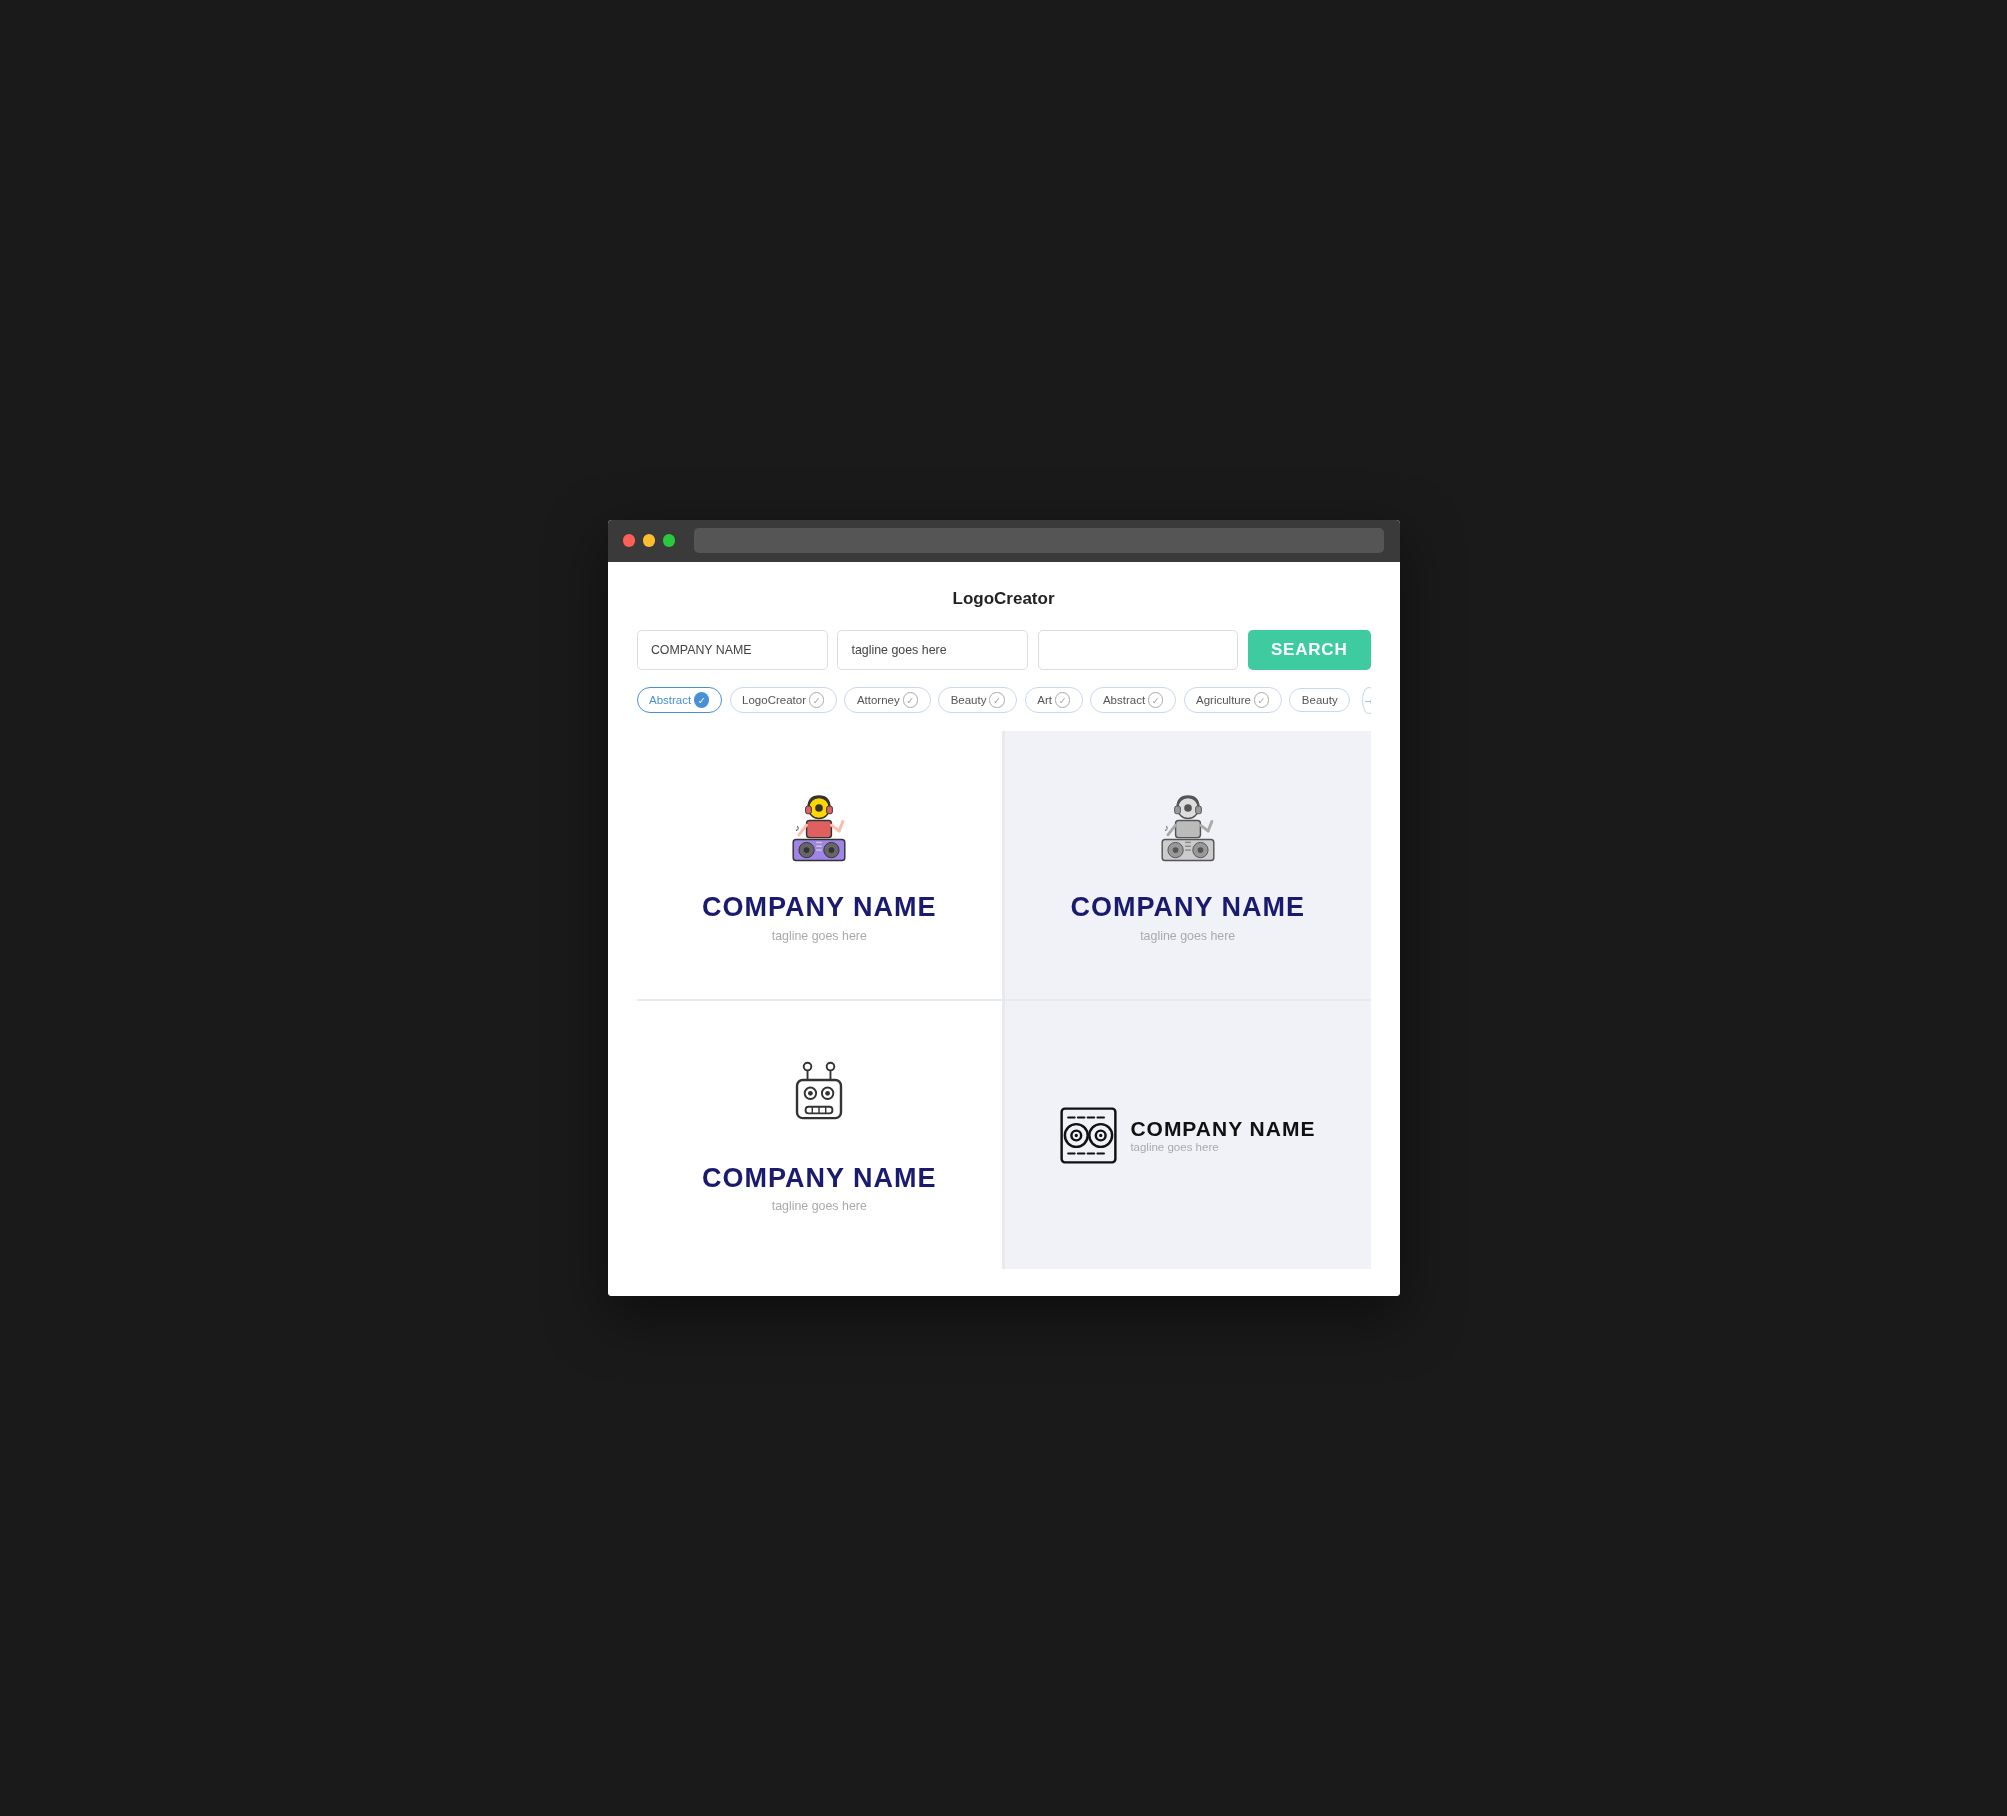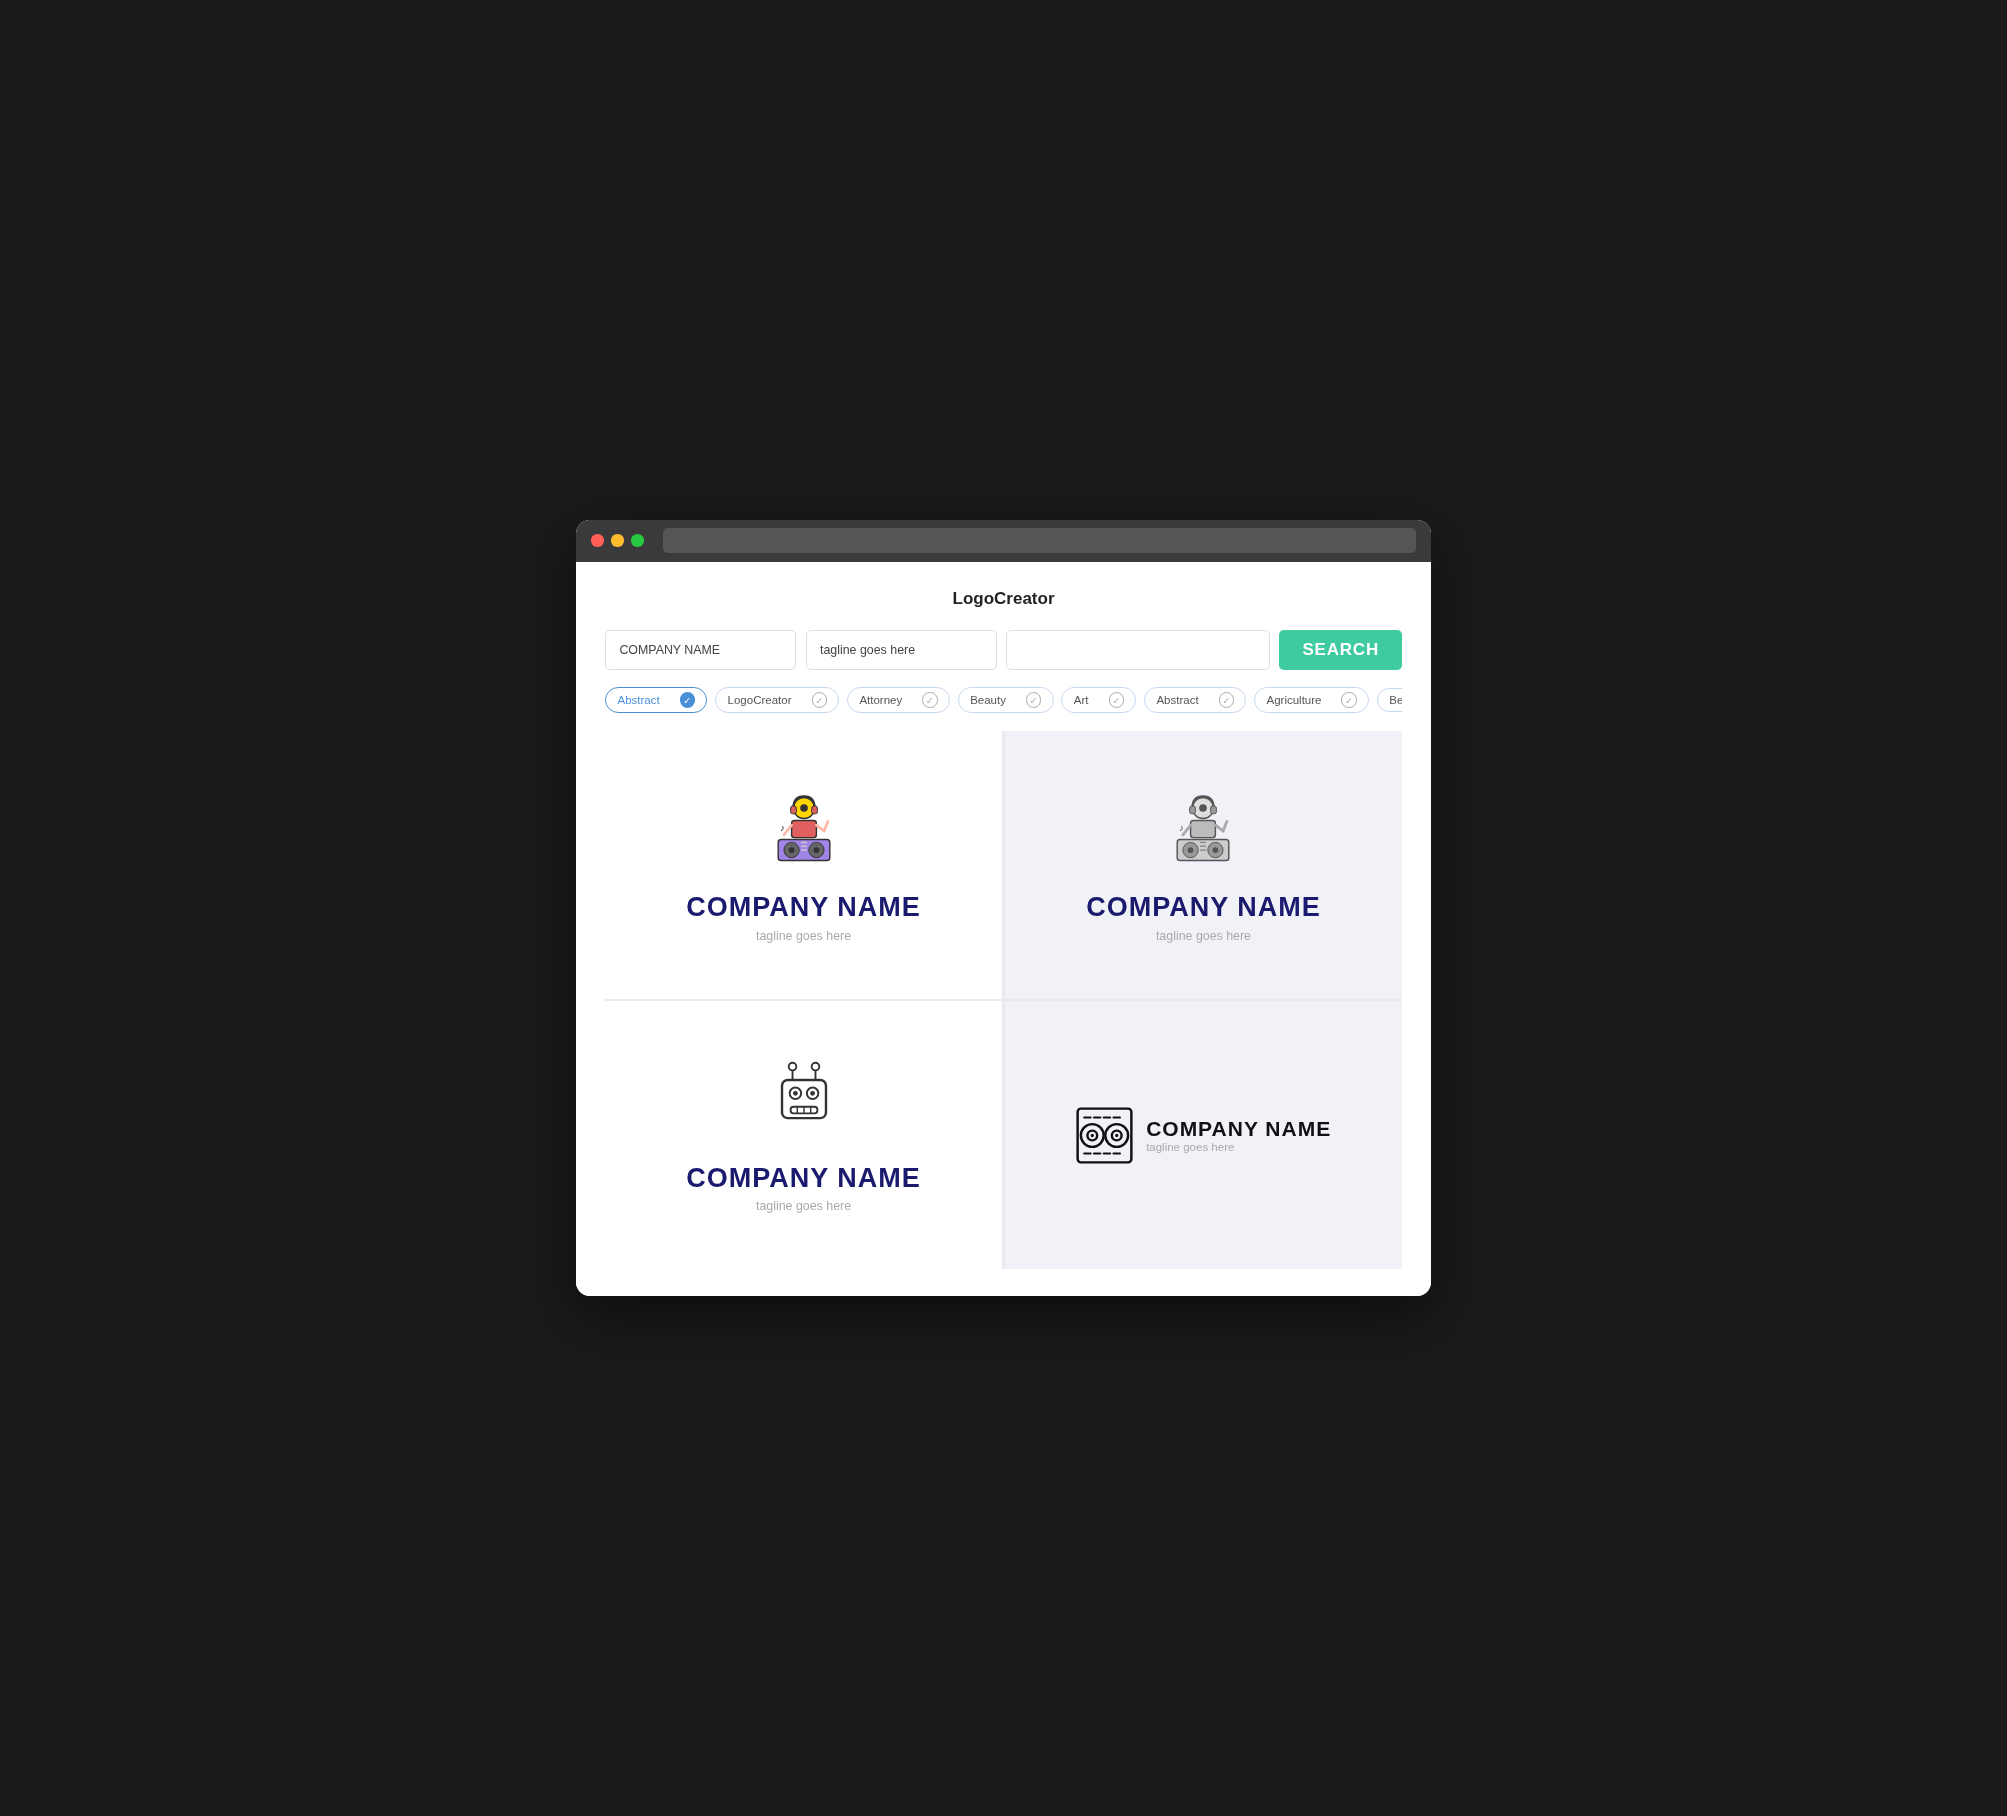--- a/index.html
+++ b/index.html
@@ -13,9 +13,9 @@
     }
 
     .browser-window {
-      width: 855px;
+      width: 792px;
       background: #fff;
-      border-radius: 14px;
+      border-radius: 4px;
       overflow: hidden;
       box-shadow: 0 19px 57px rgba(0,0,0,0.5);
     }

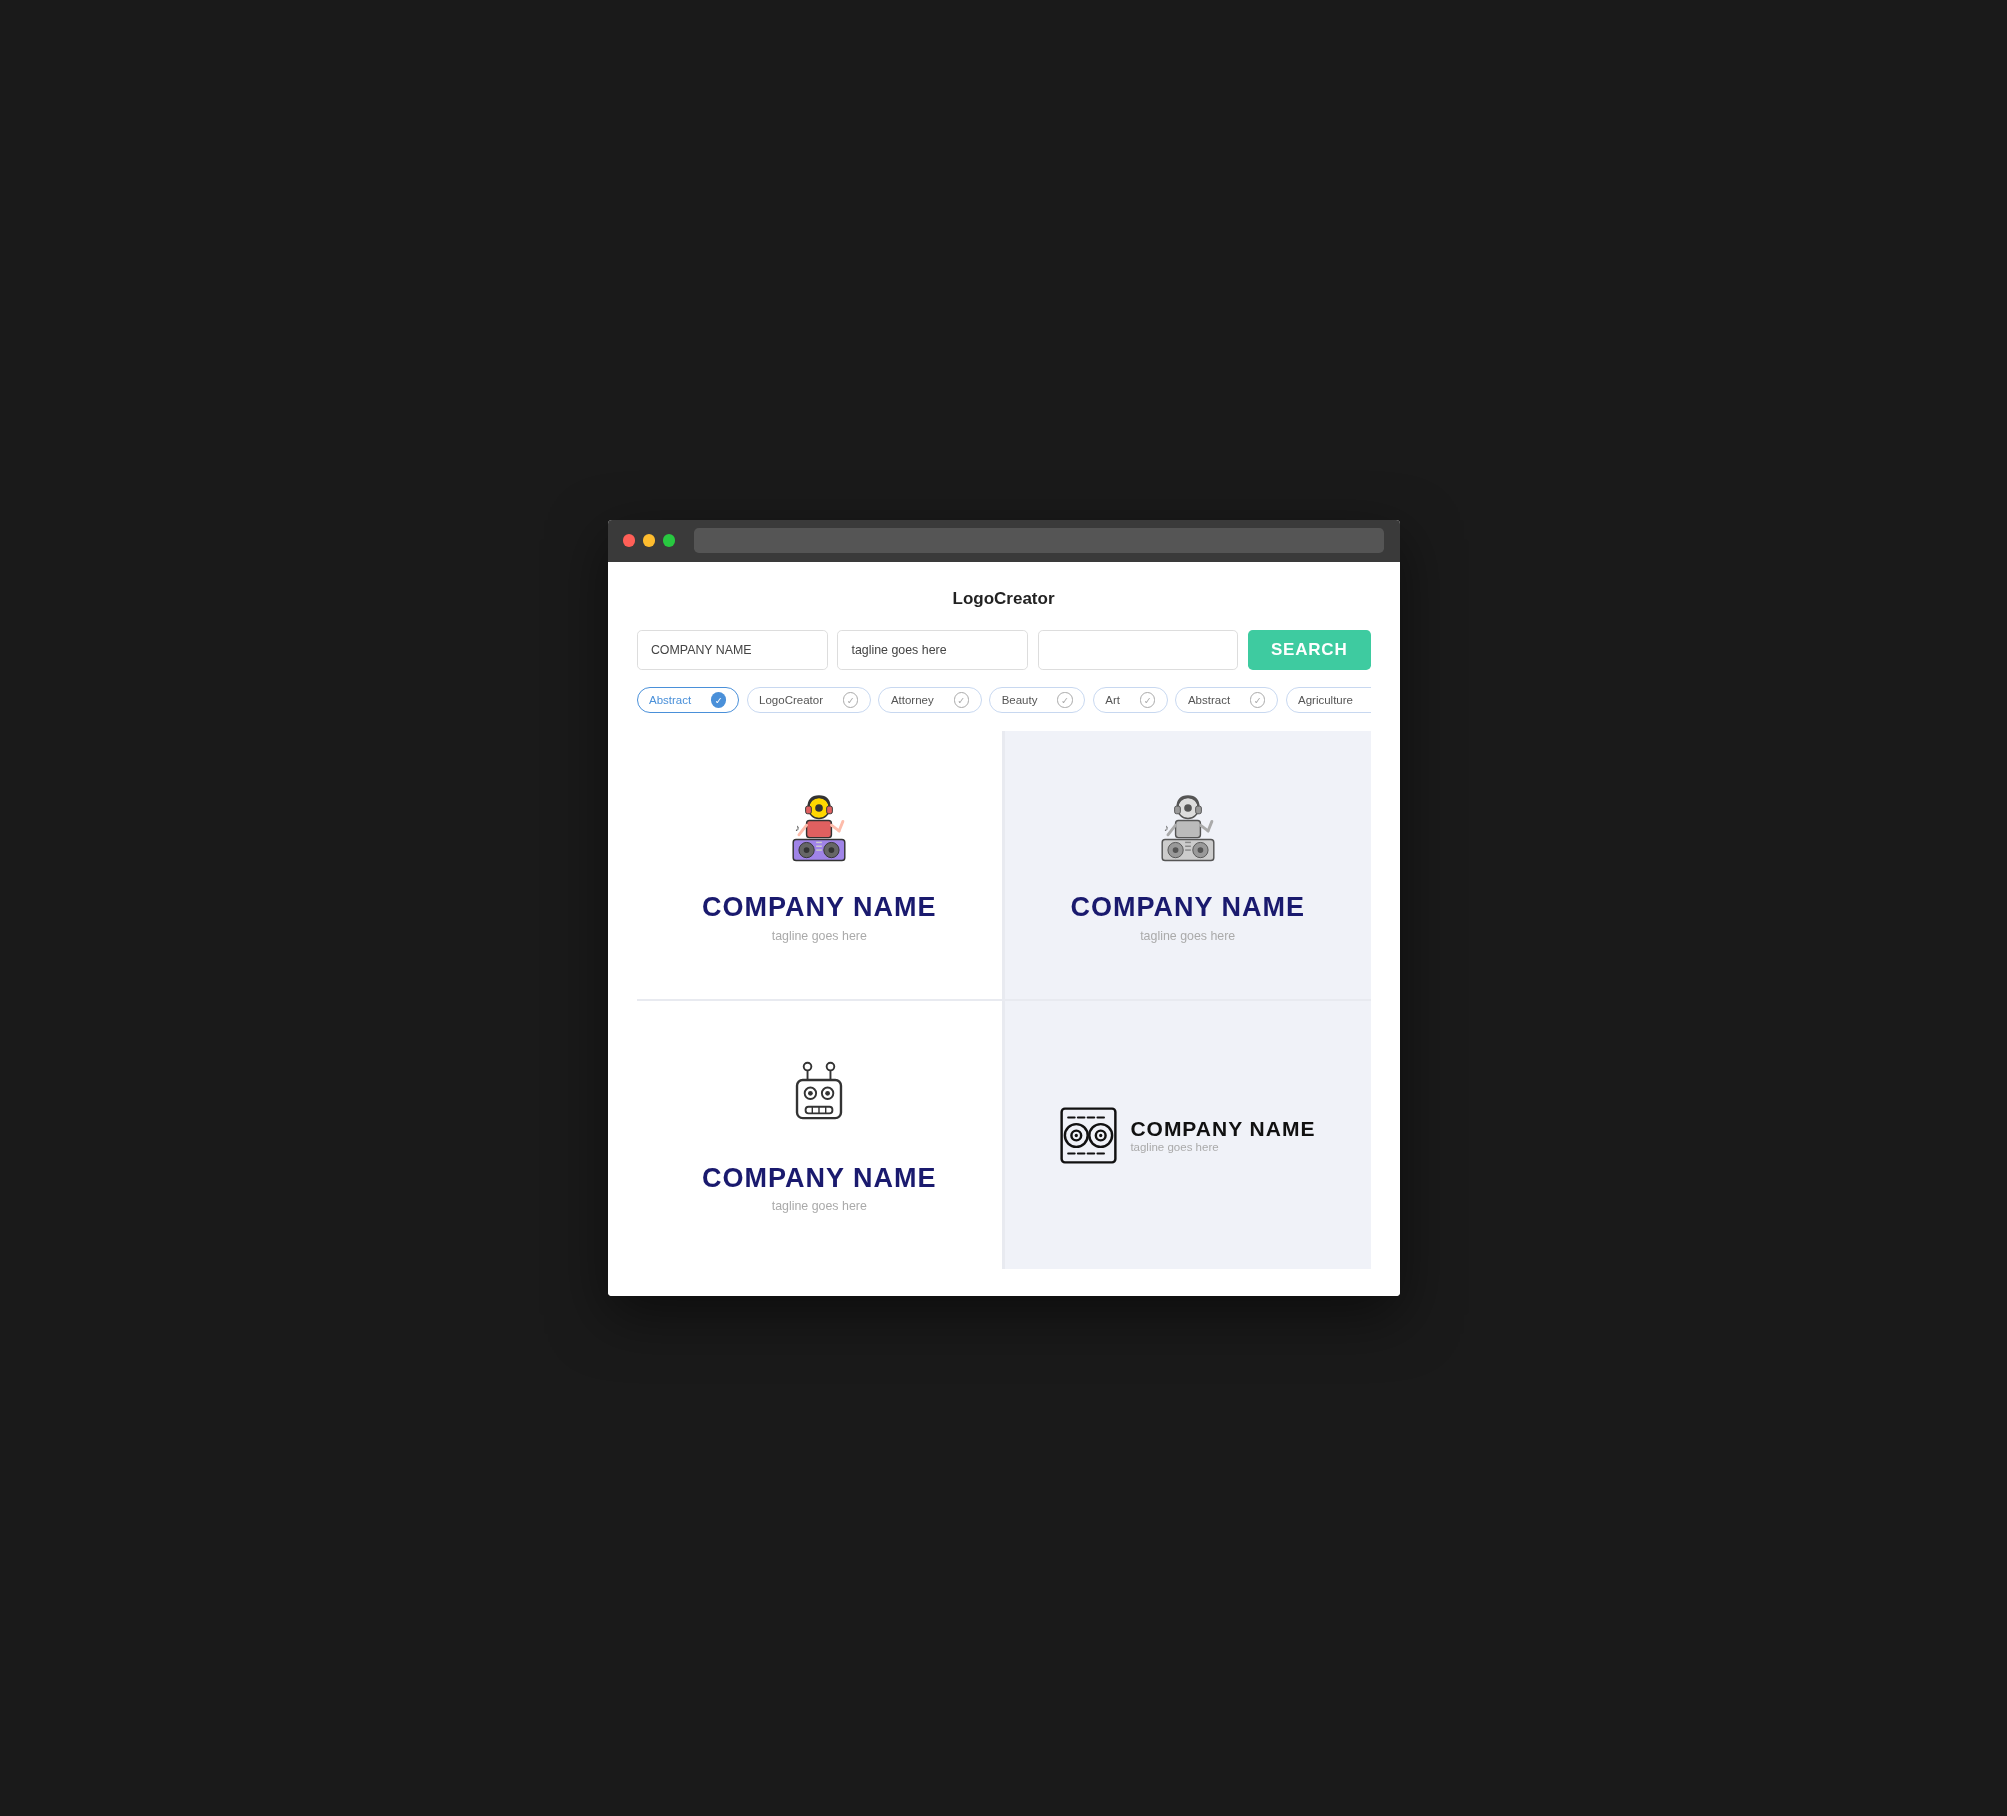--- a/index.html
+++ b/index.html
@@ -105,7 +105,7 @@
     .filter-chip {
       display: flex;
       align-items: center;
-      gap: 20px;
+      gap: 3px;
       border: 1.4px solid #c8d8f0;
       border-radius: 19px;
       padding: 4.8px 11.5px;

